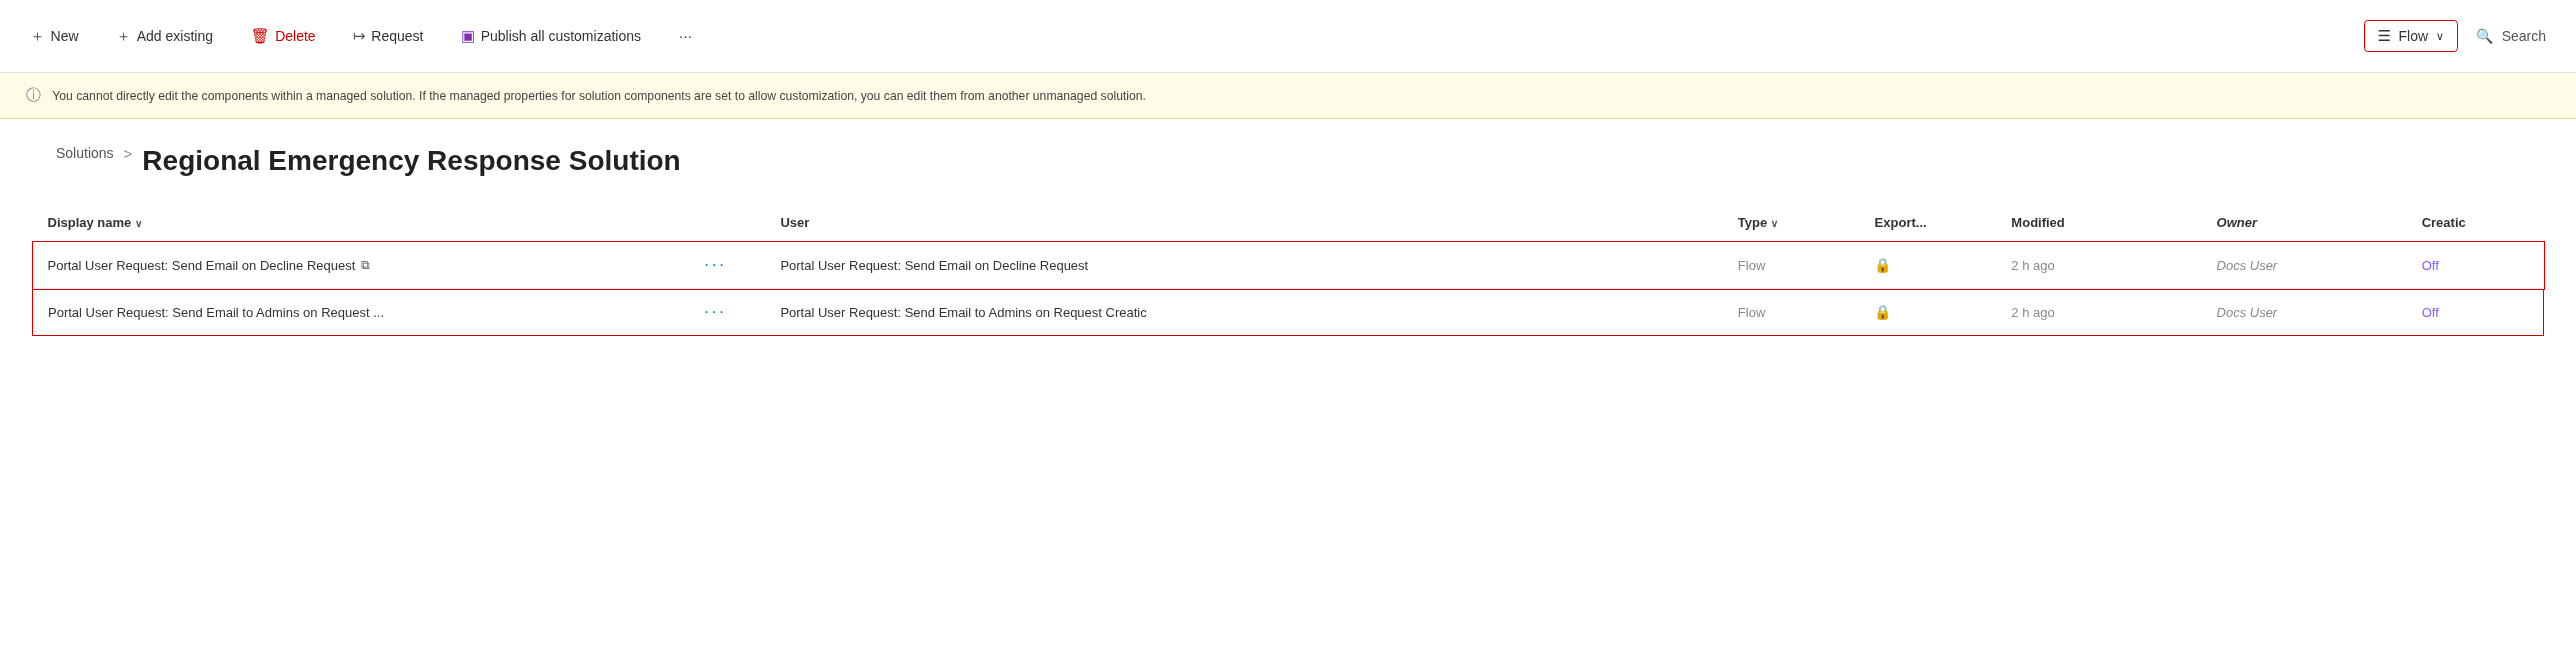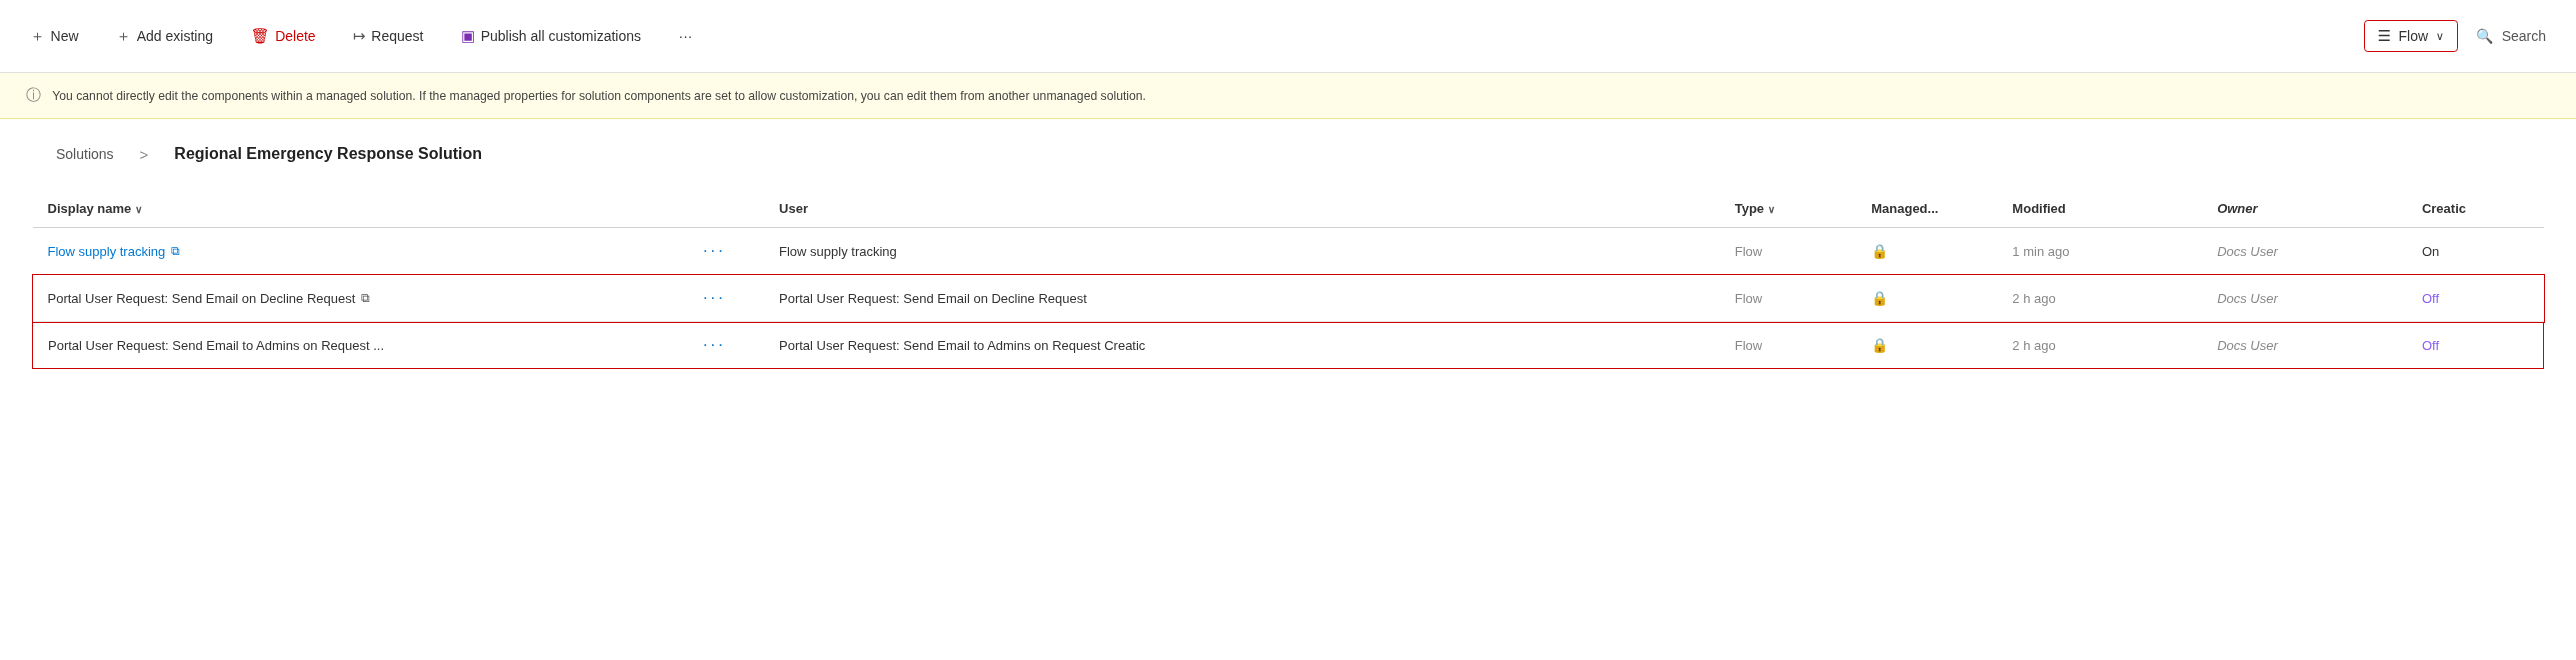--- a/index.html
+++ b/index.html
@@ -97,8 +97,7 @@
     }
     .breadcrumb {
       display: flex;
-      align-items: center;
-      gap: 26px;
+      gap: 10px;
       font-size: 14px;
       color: #555;
     }

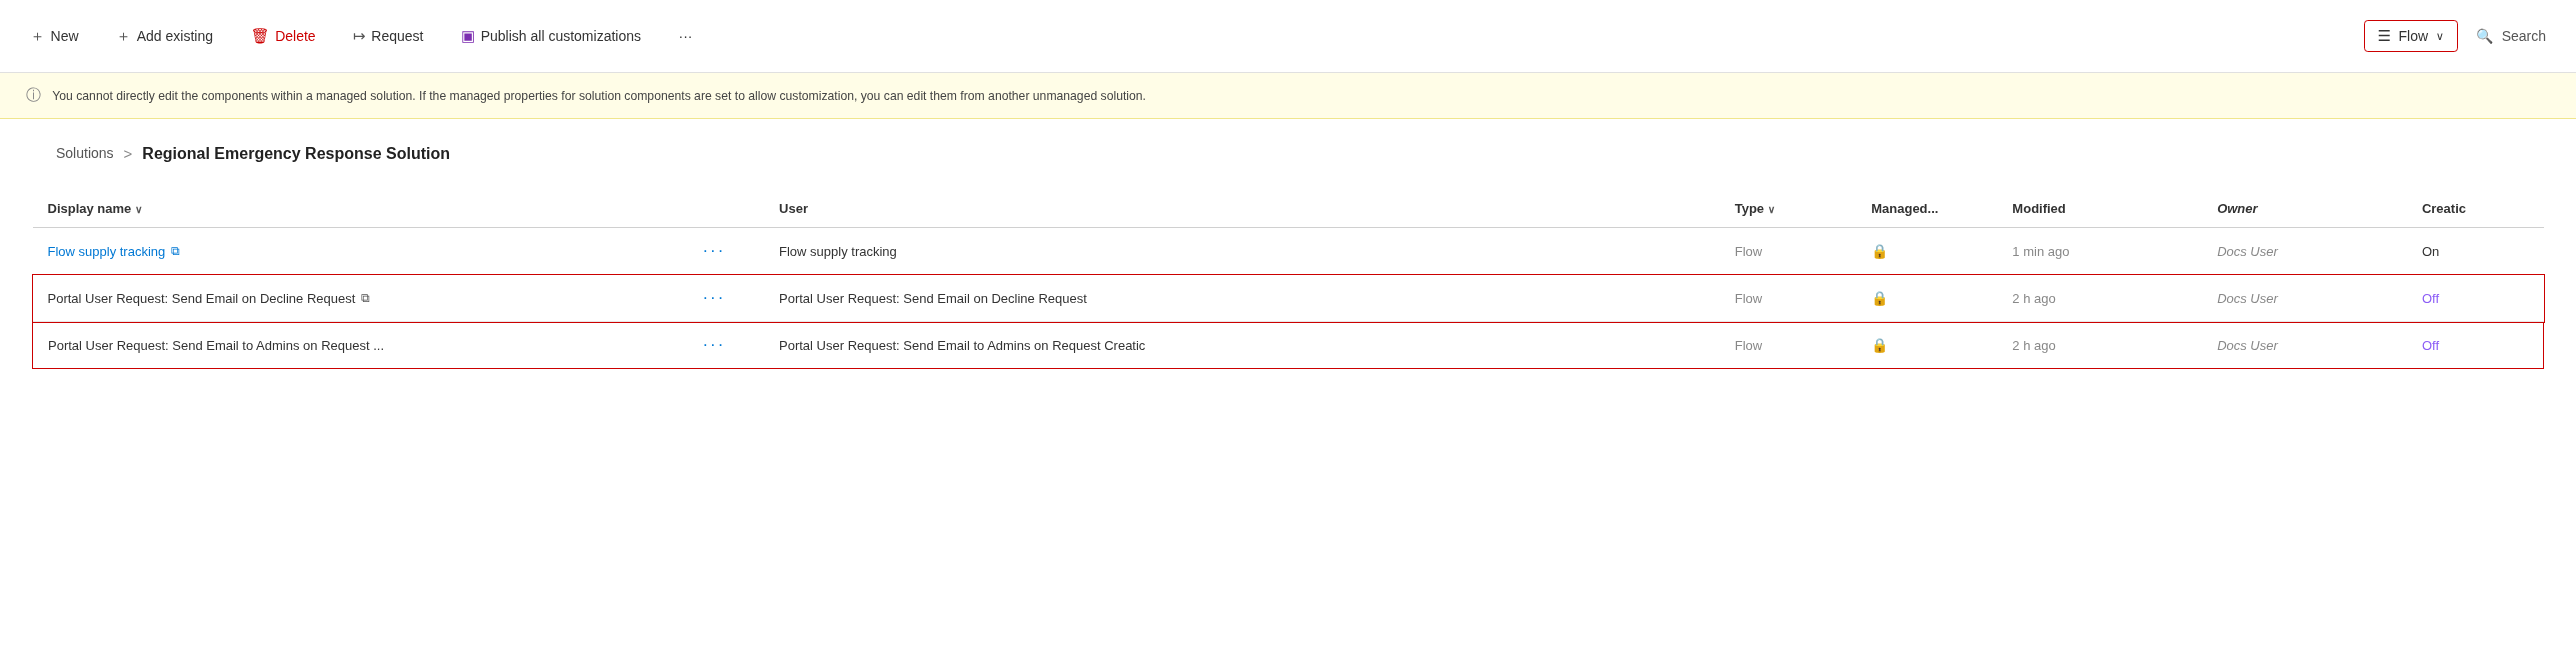--- a/index.html
+++ b/index.html
@@ -108,7 +108,7 @@
     .breadcrumb-sep { color: #888; font-size: 15px; }
     .breadcrumb-current {
       font-weight: 700;
-      font-size: 16px;
+      font-size: 28px;
       color: #222;
     }
 

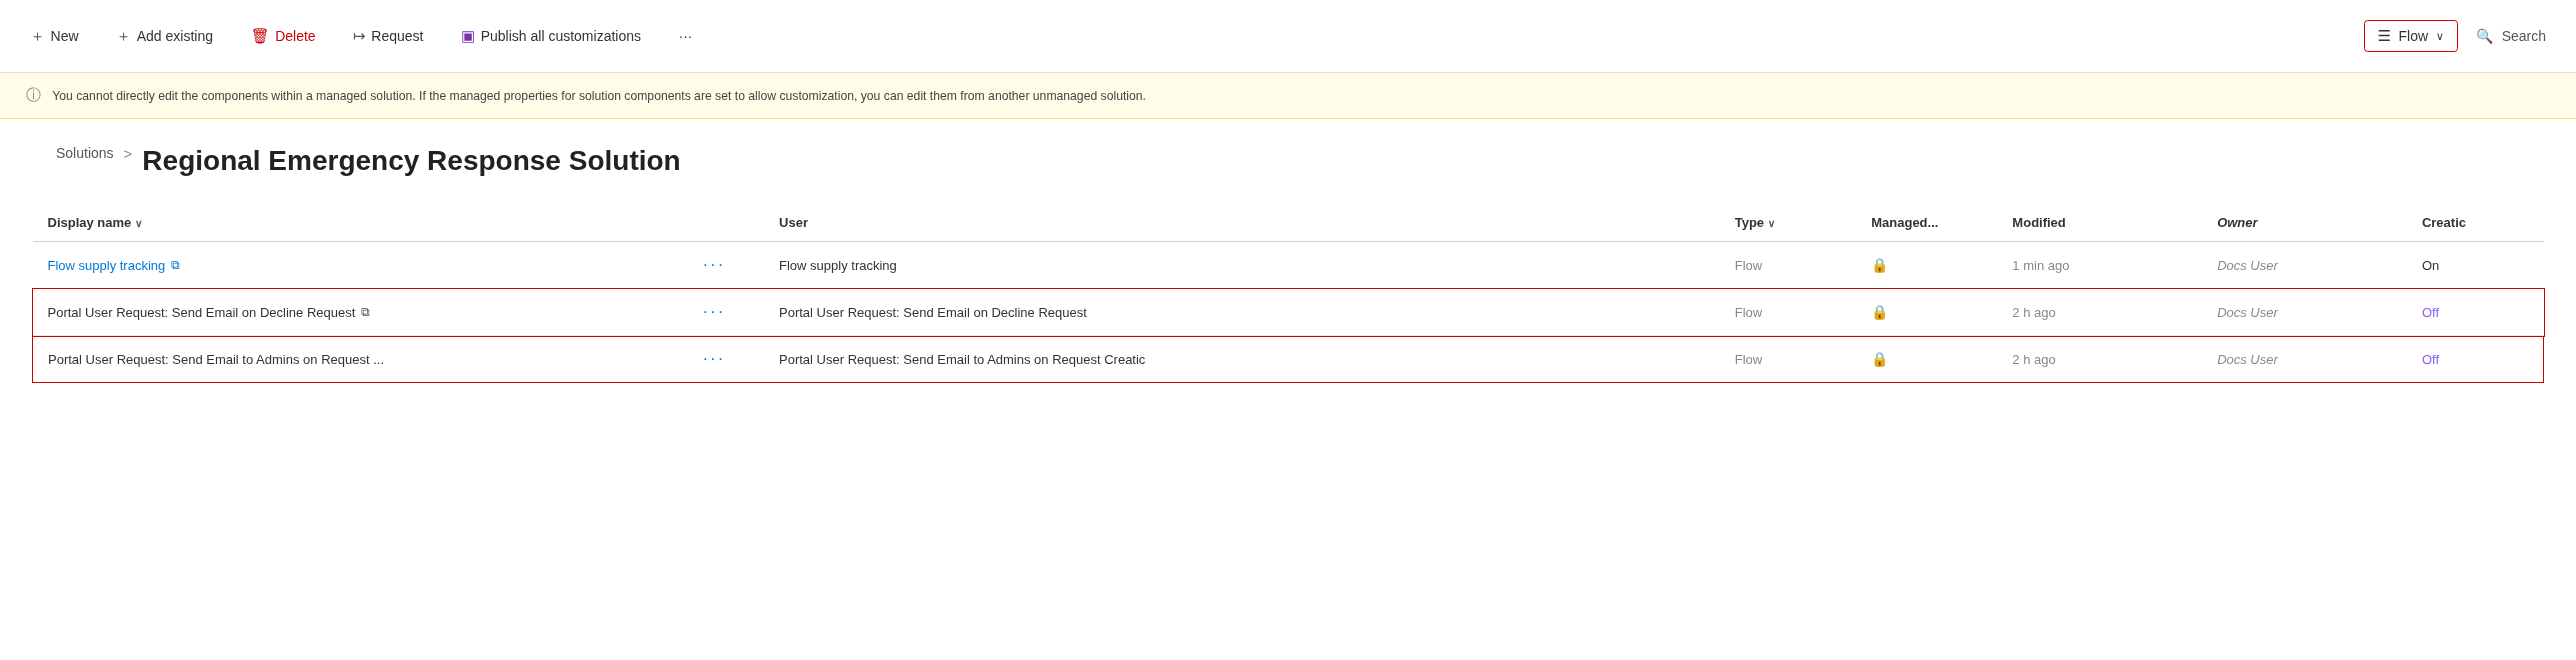--- a/index.html
+++ b/index.html
@@ -241,7 +241,7 @@
         <th class="col-type">
           Type <span class="sort-icon">∨</span>
         </th>
-        <th class="col-managed">Managed...</th>
+        <th class="col-managed">Export...</th>
         <th class="col-modified">Modified</th>
         <th class="col-owner">Owner</th>
         <th class="col-status">Creatic</th>

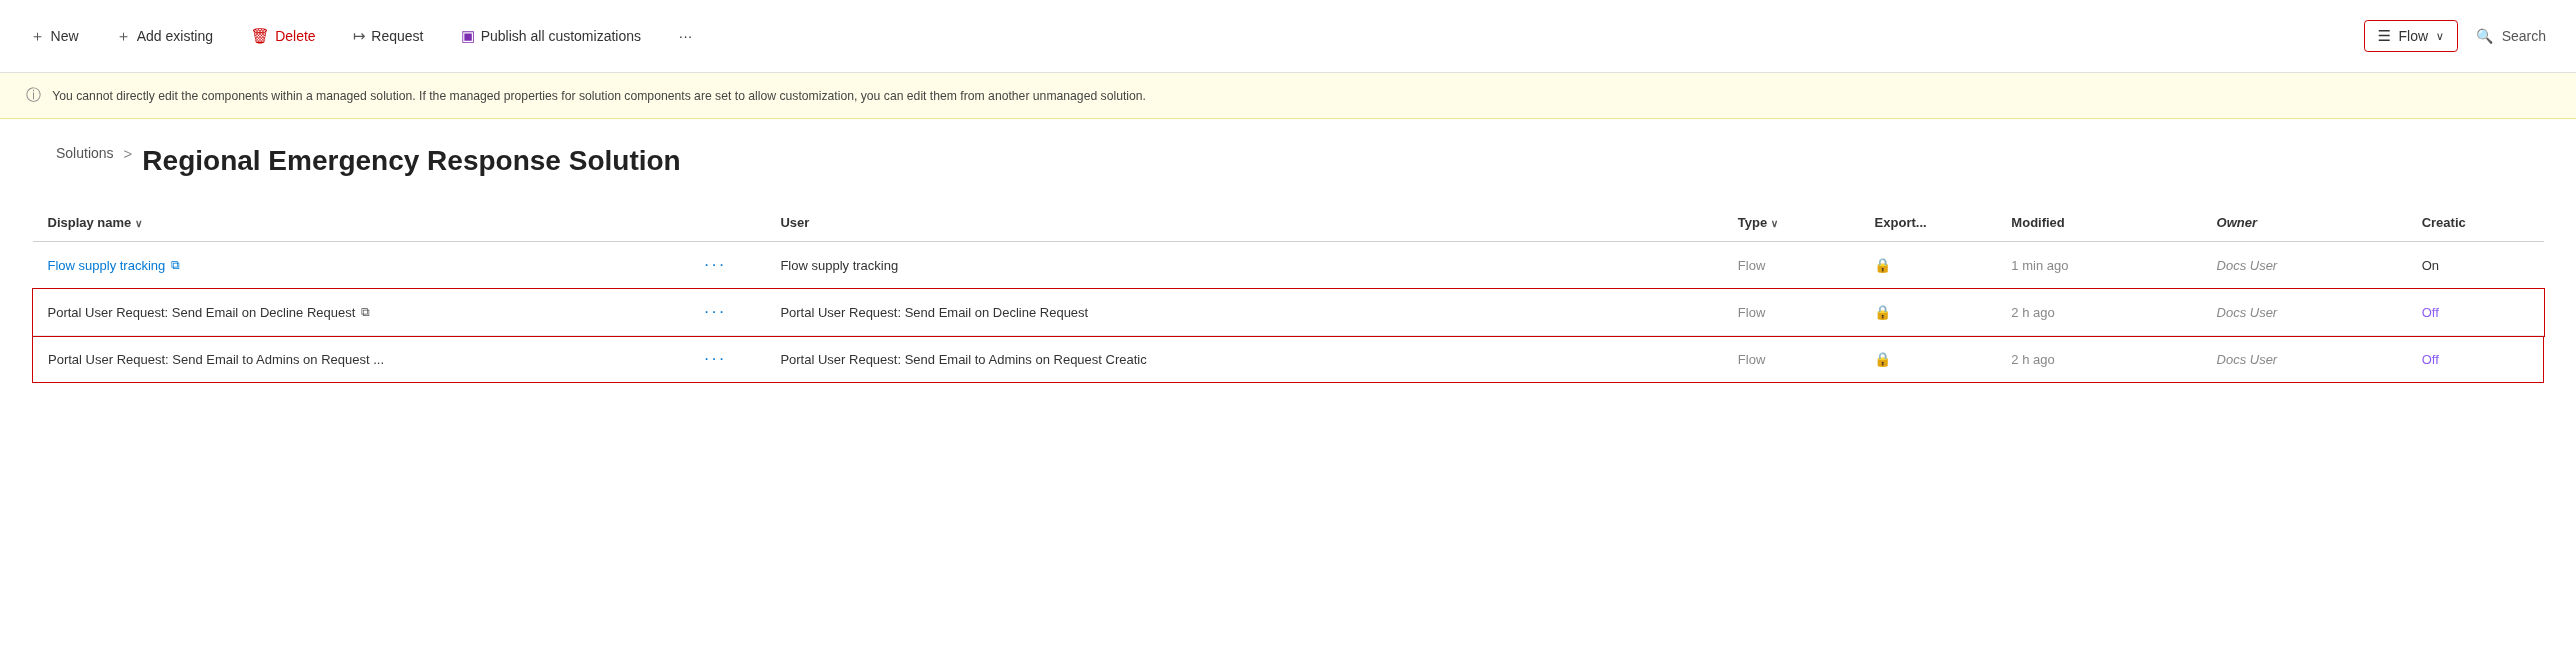--- a/index.html
+++ b/index.html
@@ -249,25 +249,6 @@
     </thead>
     <tbody>
 
-      <tr class="data-row">
-        <td class="col-display">
-          <a class="row-link">
-            <span>Flow supply tracking</span>
-            <span class="external-icon">⧉</span>
-          </a>
-        </td>
-        <td class="col-dots">
-          <span class="more-icon">···</span>
-        </td>
-        <td class="col-name">Flow supply tracking</td>
-        <td class="col-type type-text">Flow</td>
-        <td class="col-managed">
-          <span class="lock-icon">🔒</span>
-        </td>
-        <td class="col-modified modified-text">1 min ago</td>
-        <td class="col-owner owner-text">Docs User</td>
-        <td class="col-status status-on">On</td>
-      </tr>
 
       <tr class="data-row" style="outline: 1.9px solid #cc0000; outline-offset: -0.9px; border-top: 1.9px solid #cc0000;">
         <td class="col-display">

